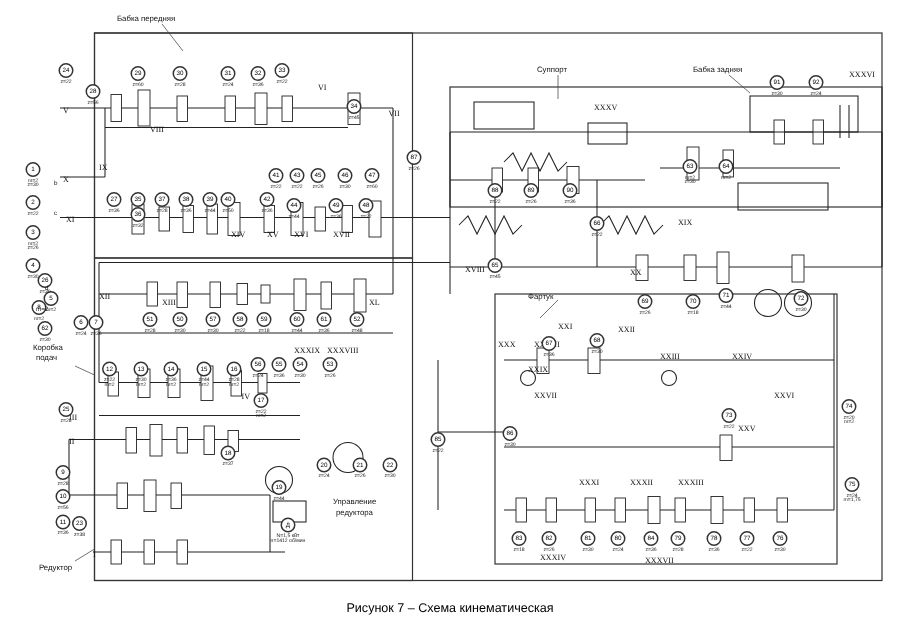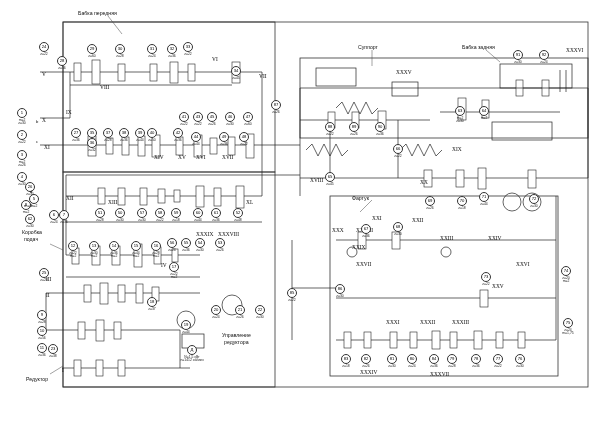--- a/index.html
+++ b/index.html
@@ -237,6 +237,7 @@
     </g>
   </svg>
 
+  <div class="cap" style="top:400px;">Рисунок 7 – Схема кинематическая</div>
 
   <div id="labels">
       <div class="lbl md" style="left: 78px; top: 11px;">Бабка передняя</div>

